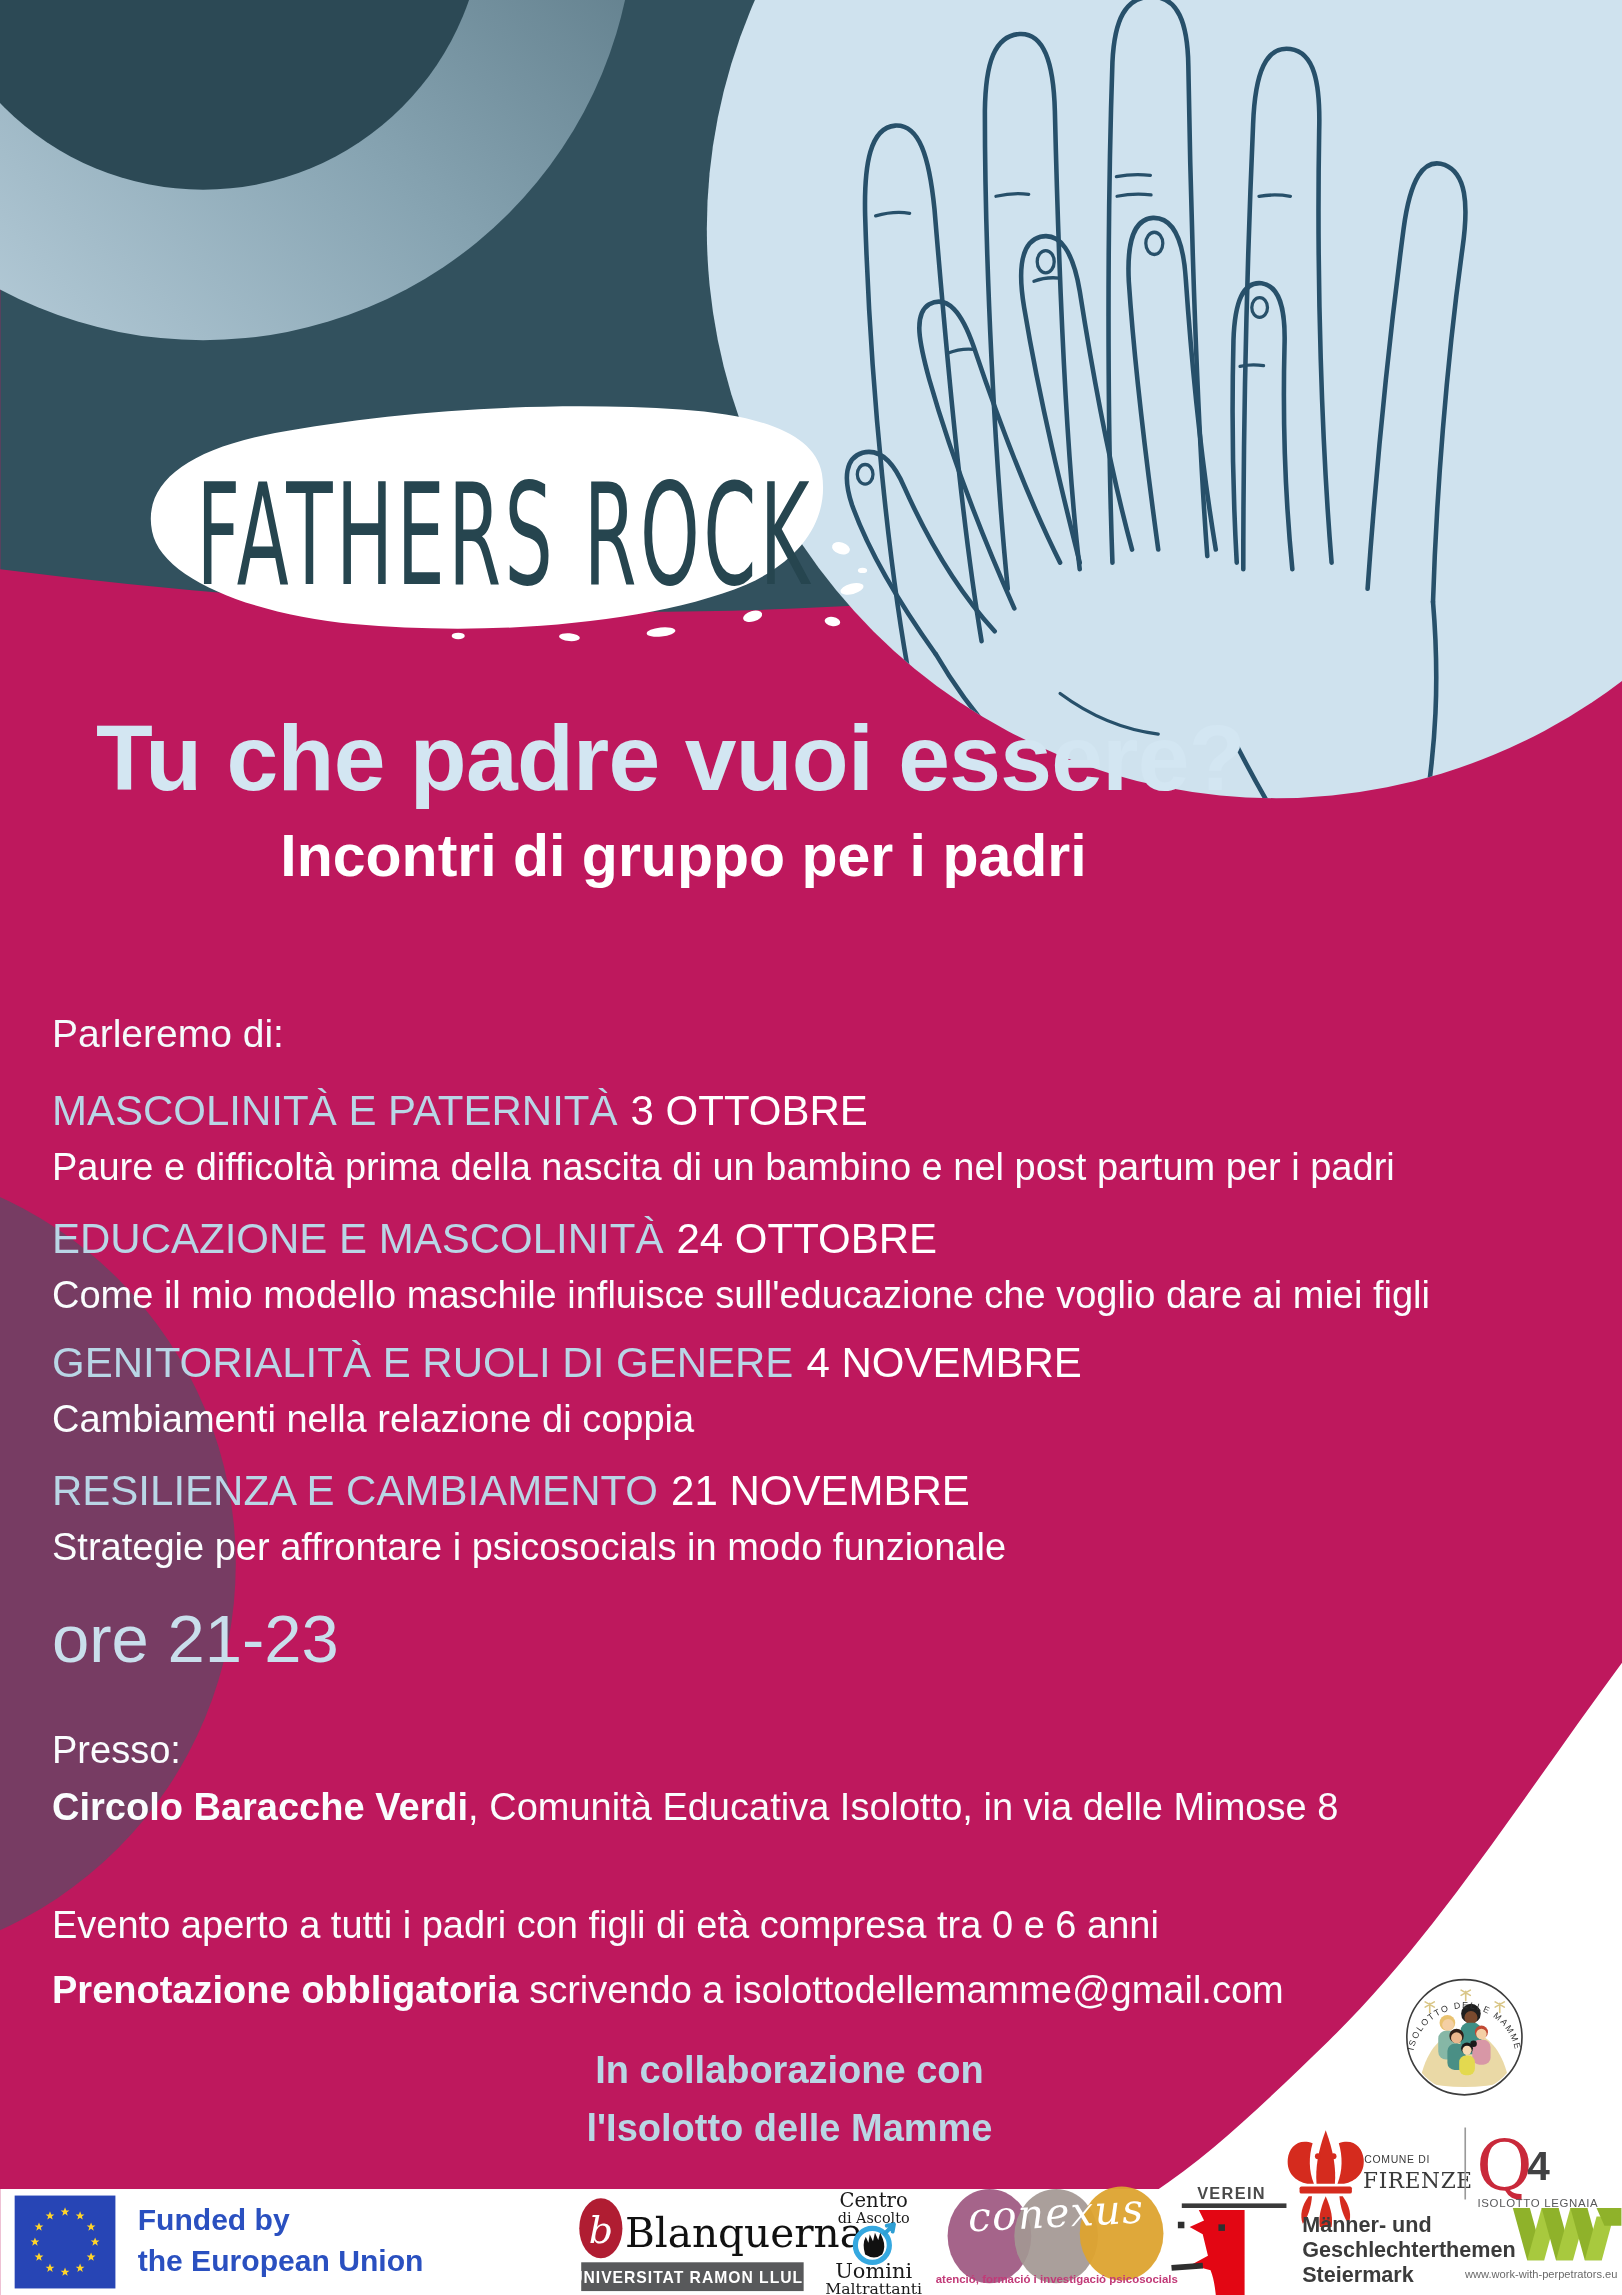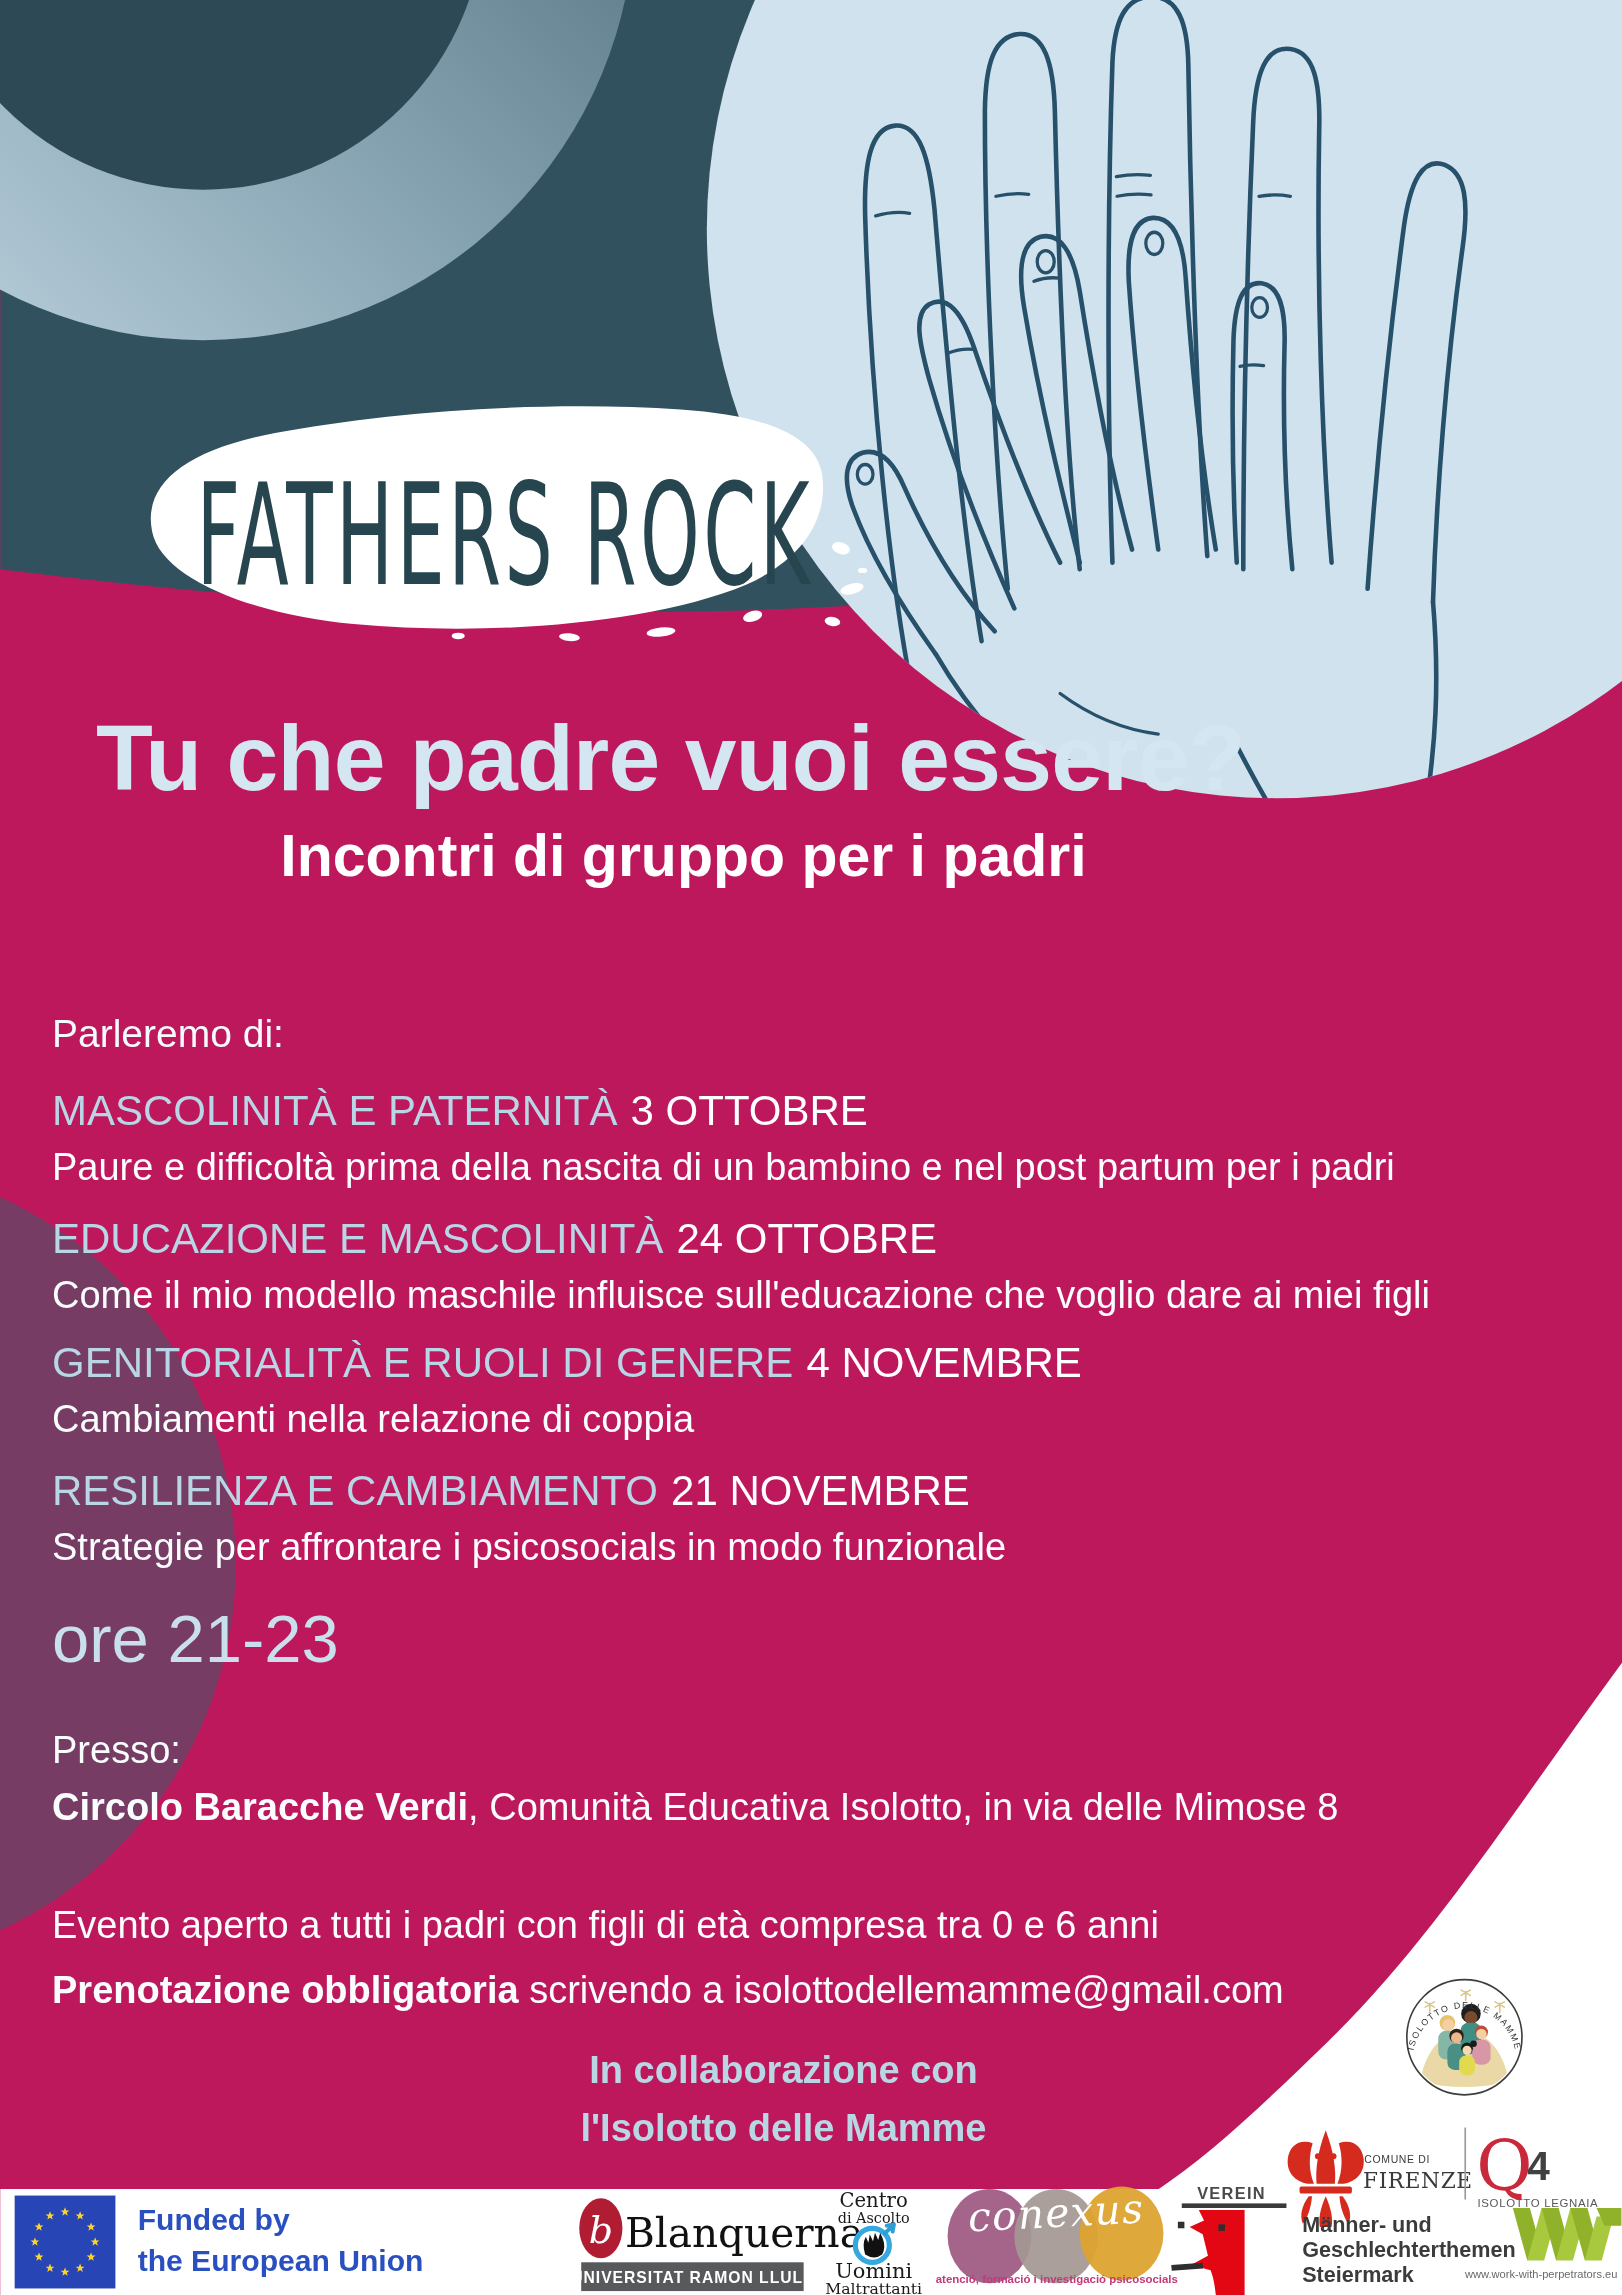--- a/index.html
+++ b/index.html
@@ -17,7 +17,7 @@
   .time-line{left:52px;font-size:67px;color:#c9dfec;white-space:nowrap;}
   .venue-bold{font-weight:700;}
   .booking-bold{font-weight:700;}
-  .collab{left:18px;width:1531px;text-align:center;font-size:38px;font-weight:700;color:#b9d6e4;white-space:nowrap;}
+  .collab{left:0;width:1531px;text-align:center;font-size:38px;font-weight:700;color:#b9d6e4;white-space:nowrap;padding-left:24px;}
 </style>
 </head>
 <body>

